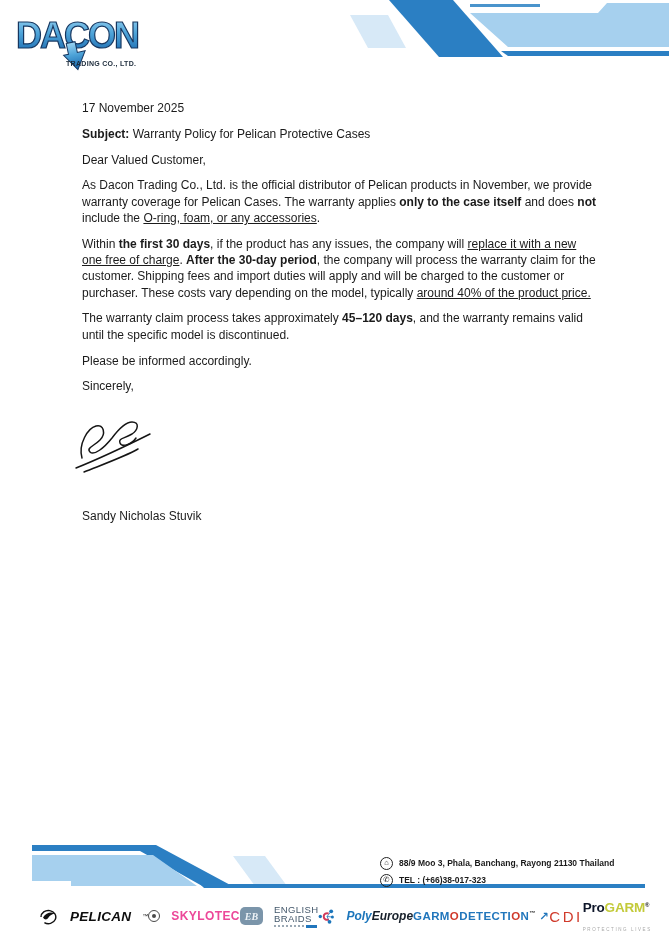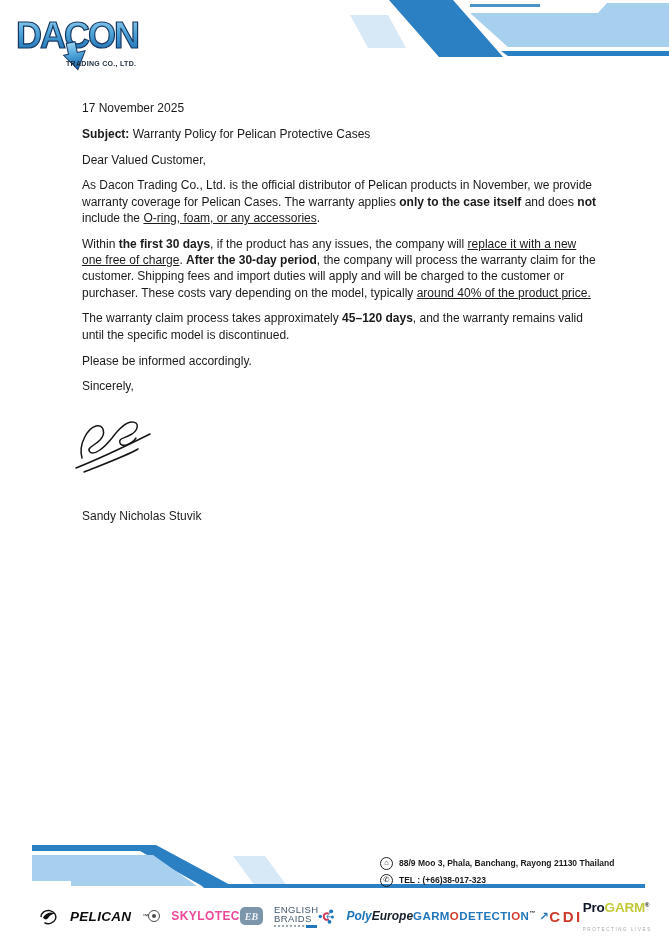--- a/index.html
+++ b/index.html
@@ -49,7 +49,7 @@
   .rd-blue{color:#2176bc}
   .rd-red{color:#d03a2b}
   .rd-arrow{color:#2176bc;font-weight:bold}
-  .cdi-word{font-size:15px;font-weight:bold;letter-spacing:2.5px;color:#d03a2b}
+  .cdi-word{font-size:15px;font-weight:normal;letter-spacing:2.5px;color:#d03a2b}
   .prog{display:flex;flex-direction:column;align-items:flex-start}
   .prog-word{font-size:13.5px;font-weight:800;letter-spacing:-.2px}
   .prog-1{color:#0f172a}

